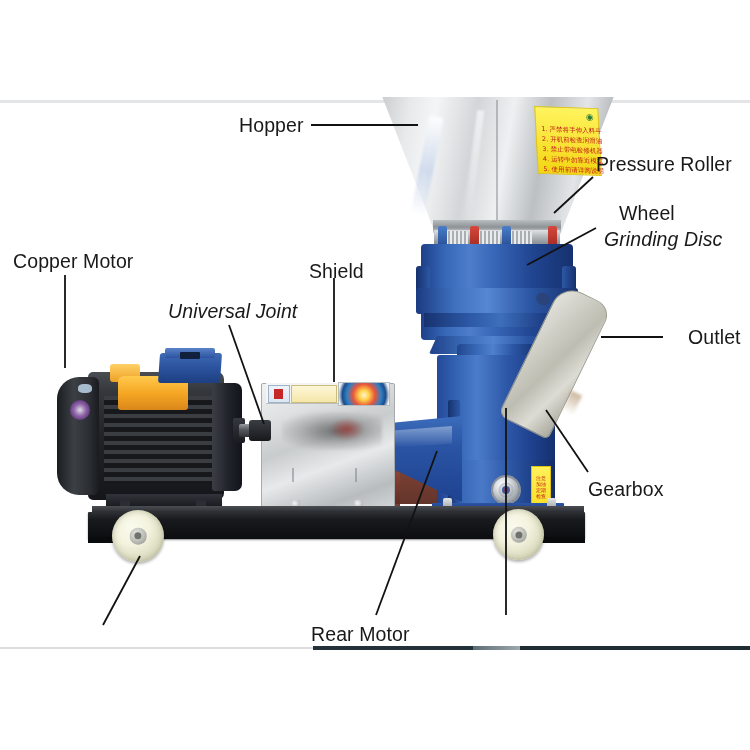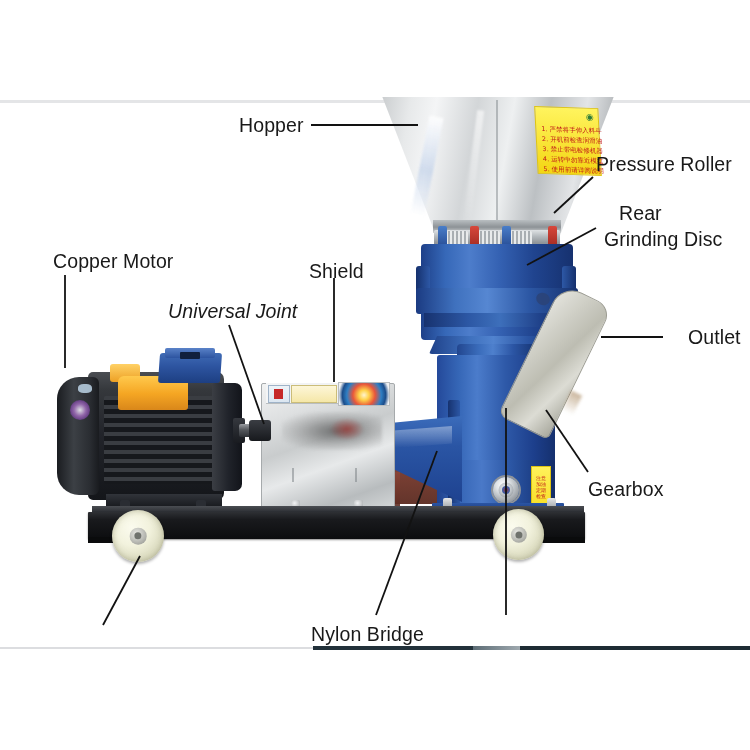--- a/index.html
+++ b/index.html
@@ -744,7 +744,7 @@
 
   <div class="label" style="left:596px; top:152px;">Pressure Roller</div>
 
-  <div class="label" style="left:619px; top:201px;">Rear</div>
+  <div class="label" style="left:619px; top:201px;">Wheel</div>
 
   <div class="label" style="left:604px; top:227px;">Grinding Disc</div>
 

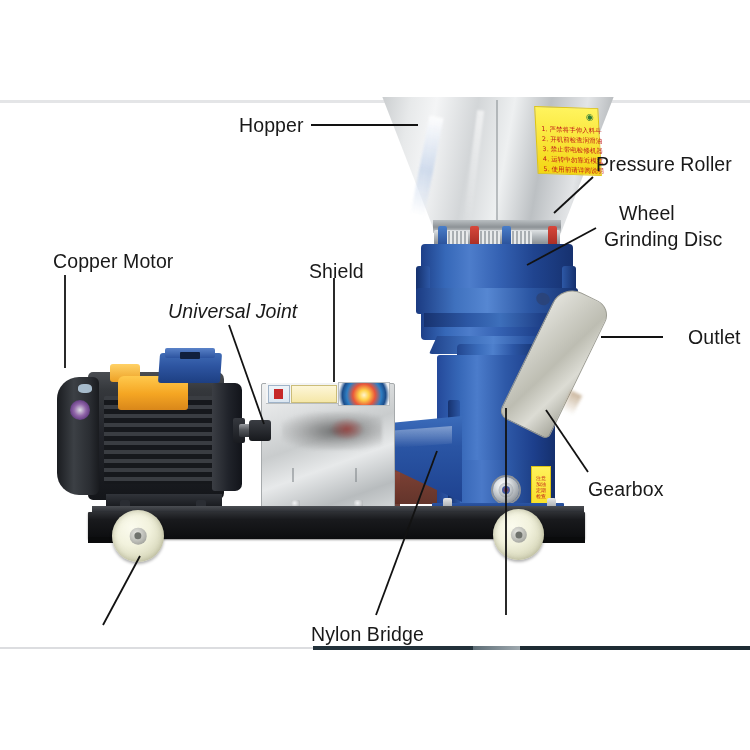--- a/index.html
+++ b/index.html
@@ -746,7 +746,7 @@
 
   <div class="label" style="left:619px; top:201px;">Wheel</div>
 
-  <div class="label" style="left:604px; top:227px;">Grinding Disc</div>
+  <div class="label" style="left:604px; top:227px;font-style:italic;">Grinding Disc</div>
 
   <div class="label" style="left:681px; top:325px;margin-left:7px;">Outlet</div>
 

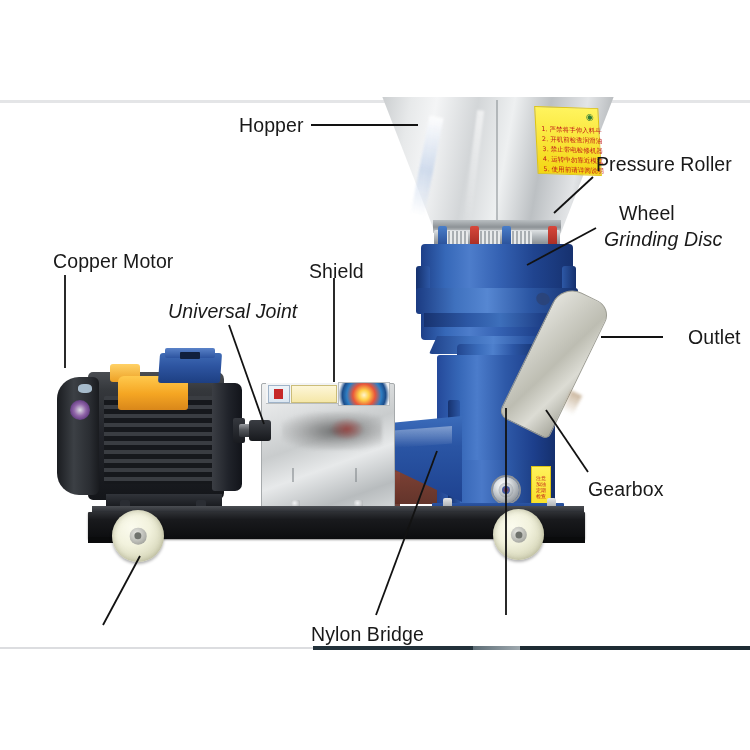--- a/index.html
+++ b/index.html
@@ -750,7 +750,7 @@
 
   <div class="label" style="left:681px; top:325px;margin-left:7px;">Outlet</div>
 
-  <div class="label" style="left:13px; top:249px;margin-left:40px;">Copper Motor</div>
+  <div class="label" style="left:13px; top:249px;">Copper Motor</div>
 
   <div class="label" style="left:168px; top:299px;font-style:italic;">Universal Joint</div>
 

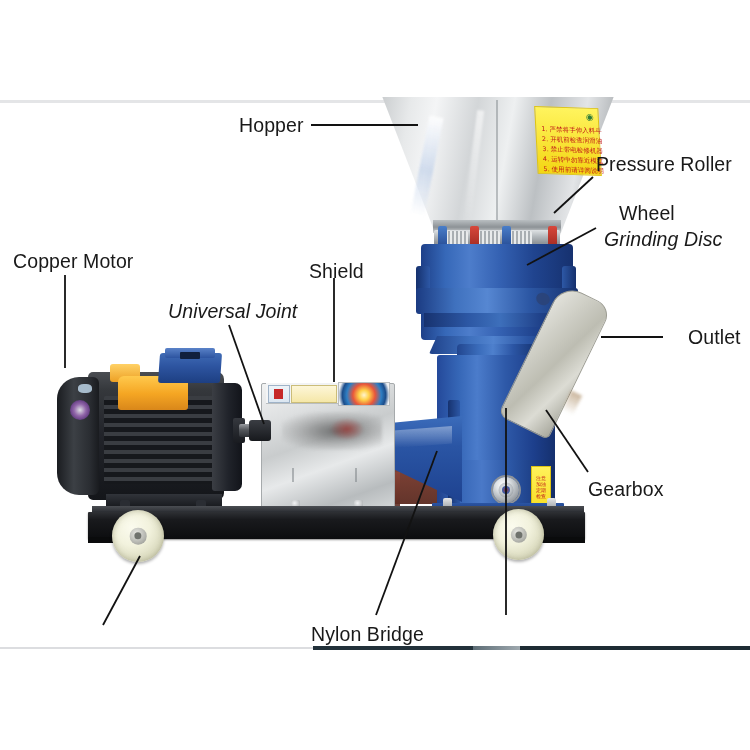--- a/index.html
+++ b/index.html
@@ -759,7 +759,7 @@
   <div class="label" style="left:588px; top:477px;">Gearbox</div>
 
 
-  <div class="label" style="left:311px; top:622px;">Nylon Bridge</div>
+  <div class="label" style="left:311px; top:622px;">Rear Motor</div>
 
 
   <div class="rule-bottom-left"></div>

